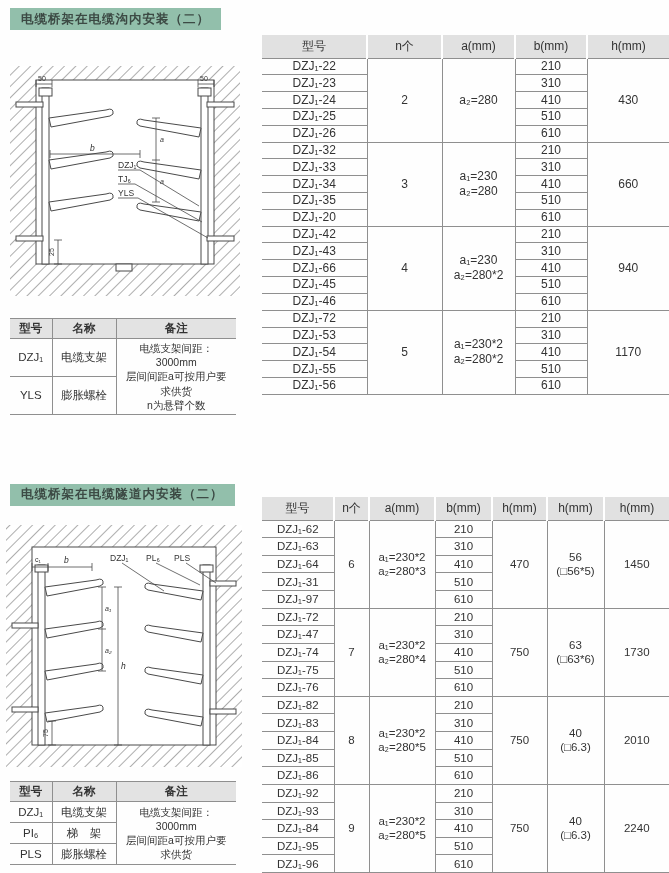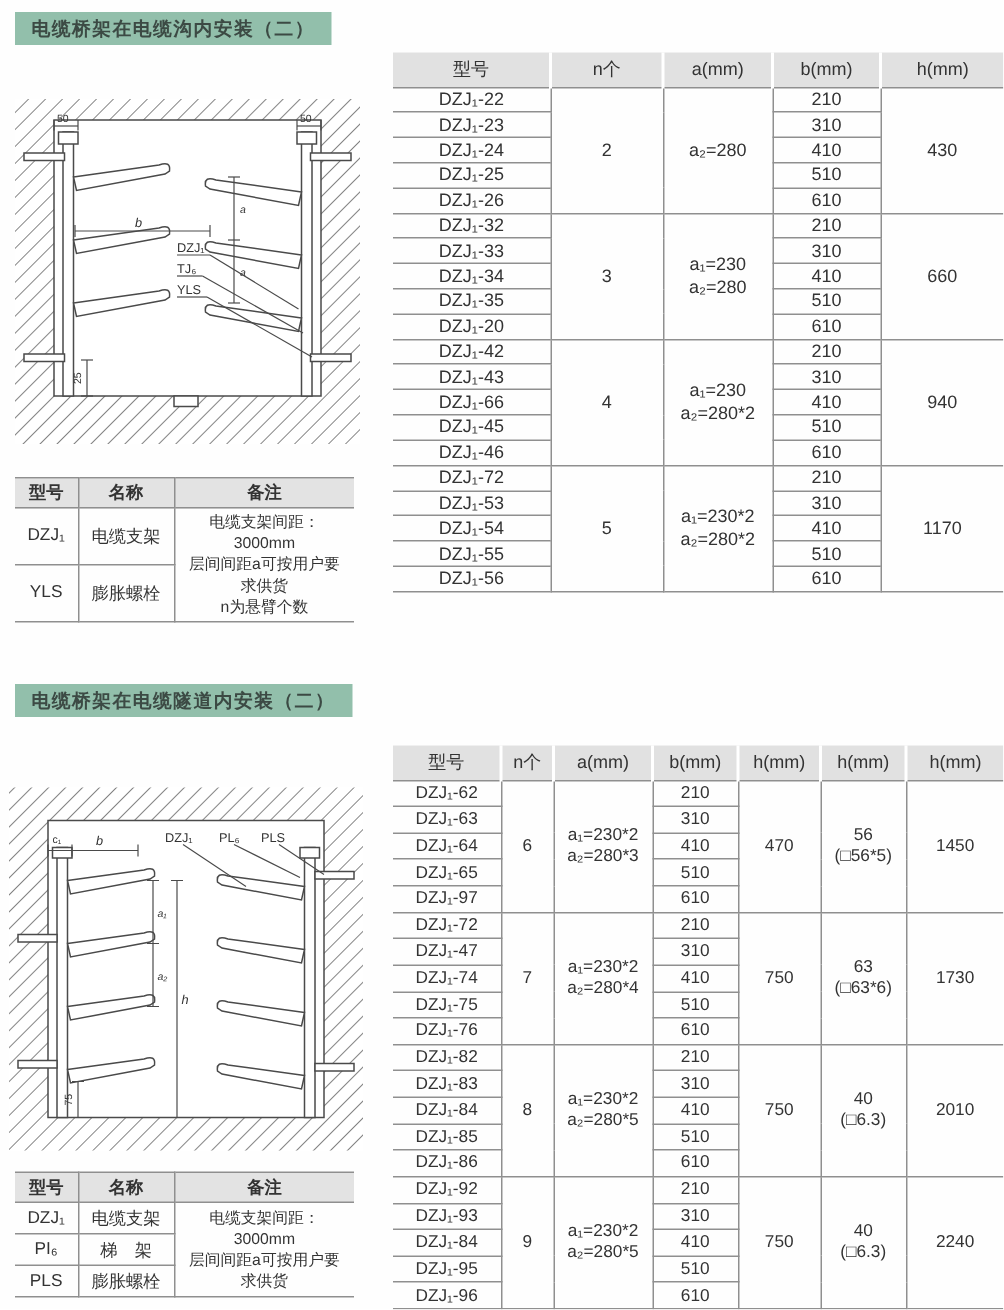--- a/index.html
+++ b/index.html
@@ -10,7 +10,7 @@
   .title-bar { position:absolute; left:10px; height:22px; line-height:22px; background:#92bfab;
                color:#3c4a44; font-size:12.5px; font-weight:bold; padding:0 11px; letter-spacing:1px; }
   #title1 { top:8px; }
-  #title2 { top:456px; }
+  #title2 { top:484px;font-family:Liberation Mono, monospace; }
 
   .diagram { position:absolute; }
   #diagram1 { left:6px; top:56px; }

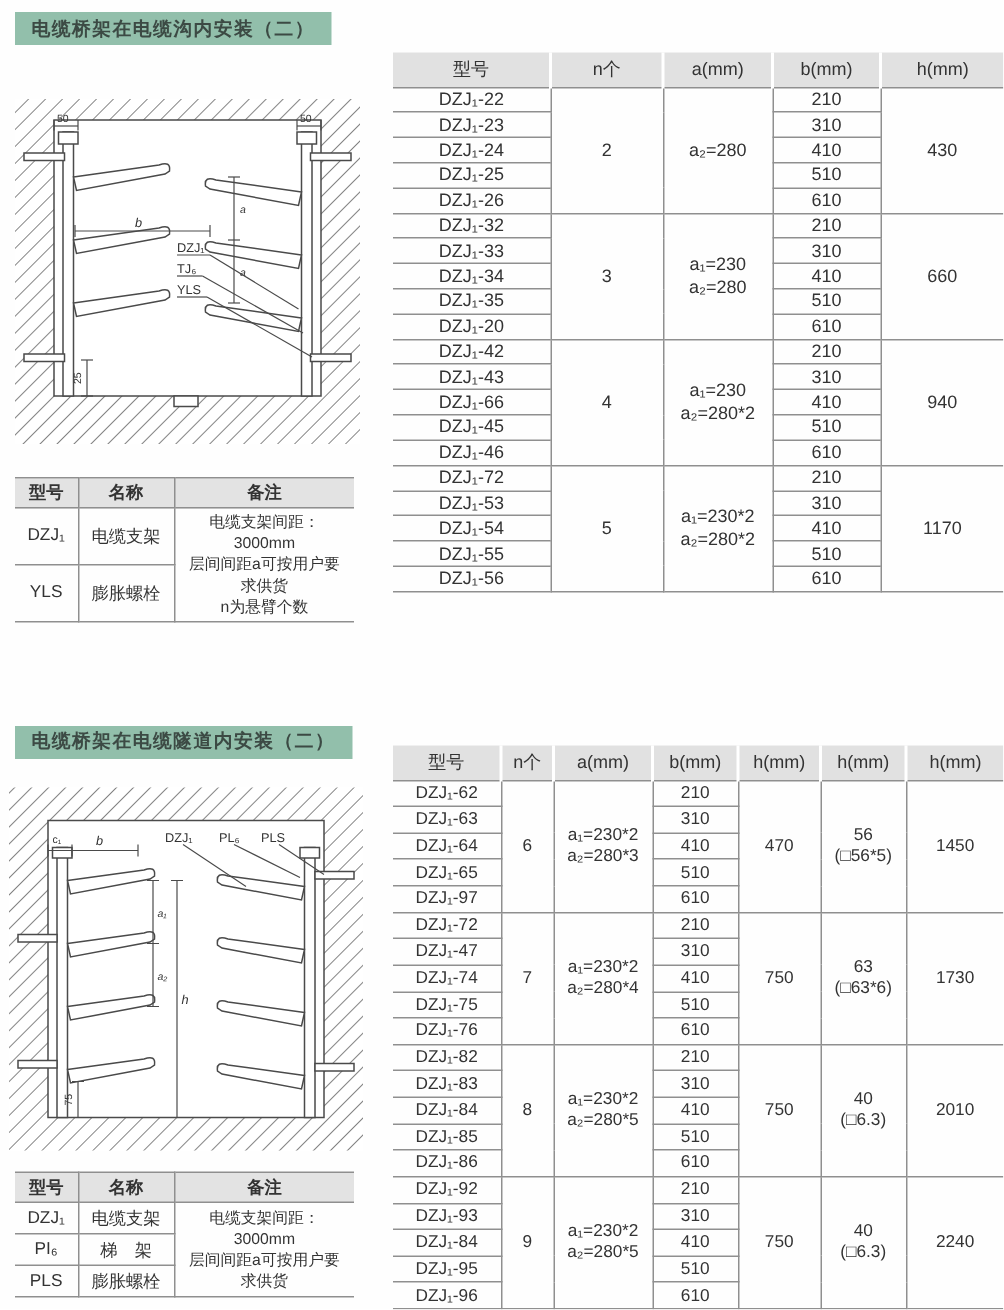--- a/index.html
+++ b/index.html
@@ -416,7 +416,7 @@
           <td>410</td>
         </tr>
       <tr>
-          <td>DZJ₁-65</td>
+          <td>DZJ₁-31</td>
           <td>510</td>
         </tr>
       <tr>

